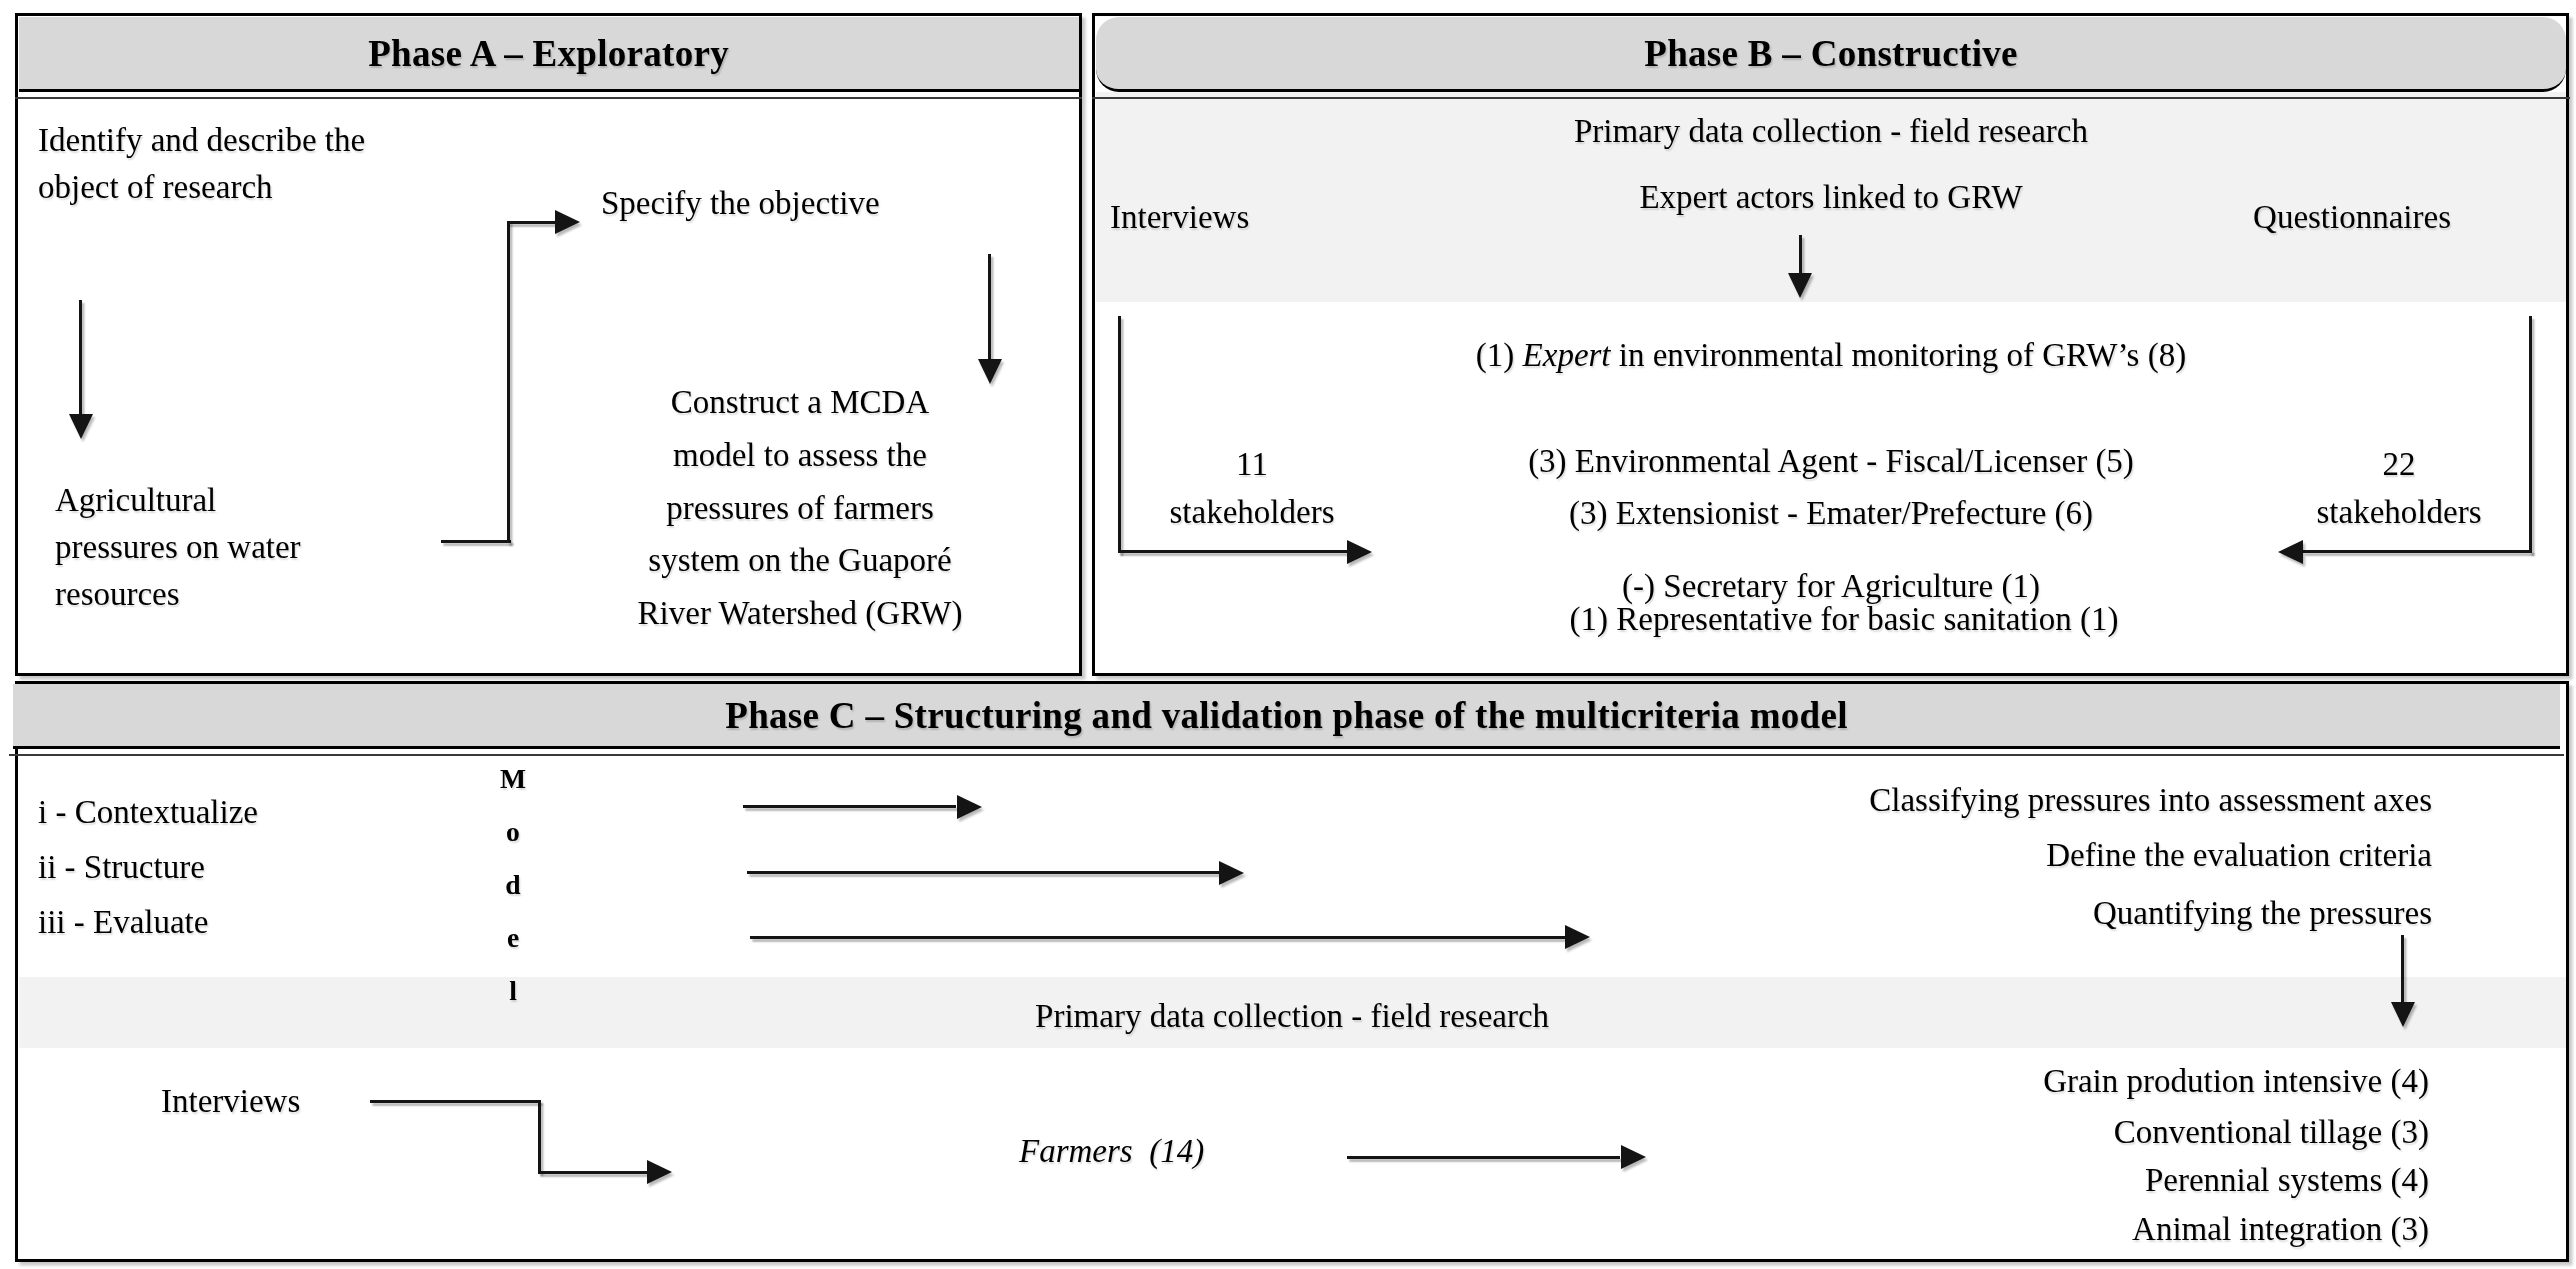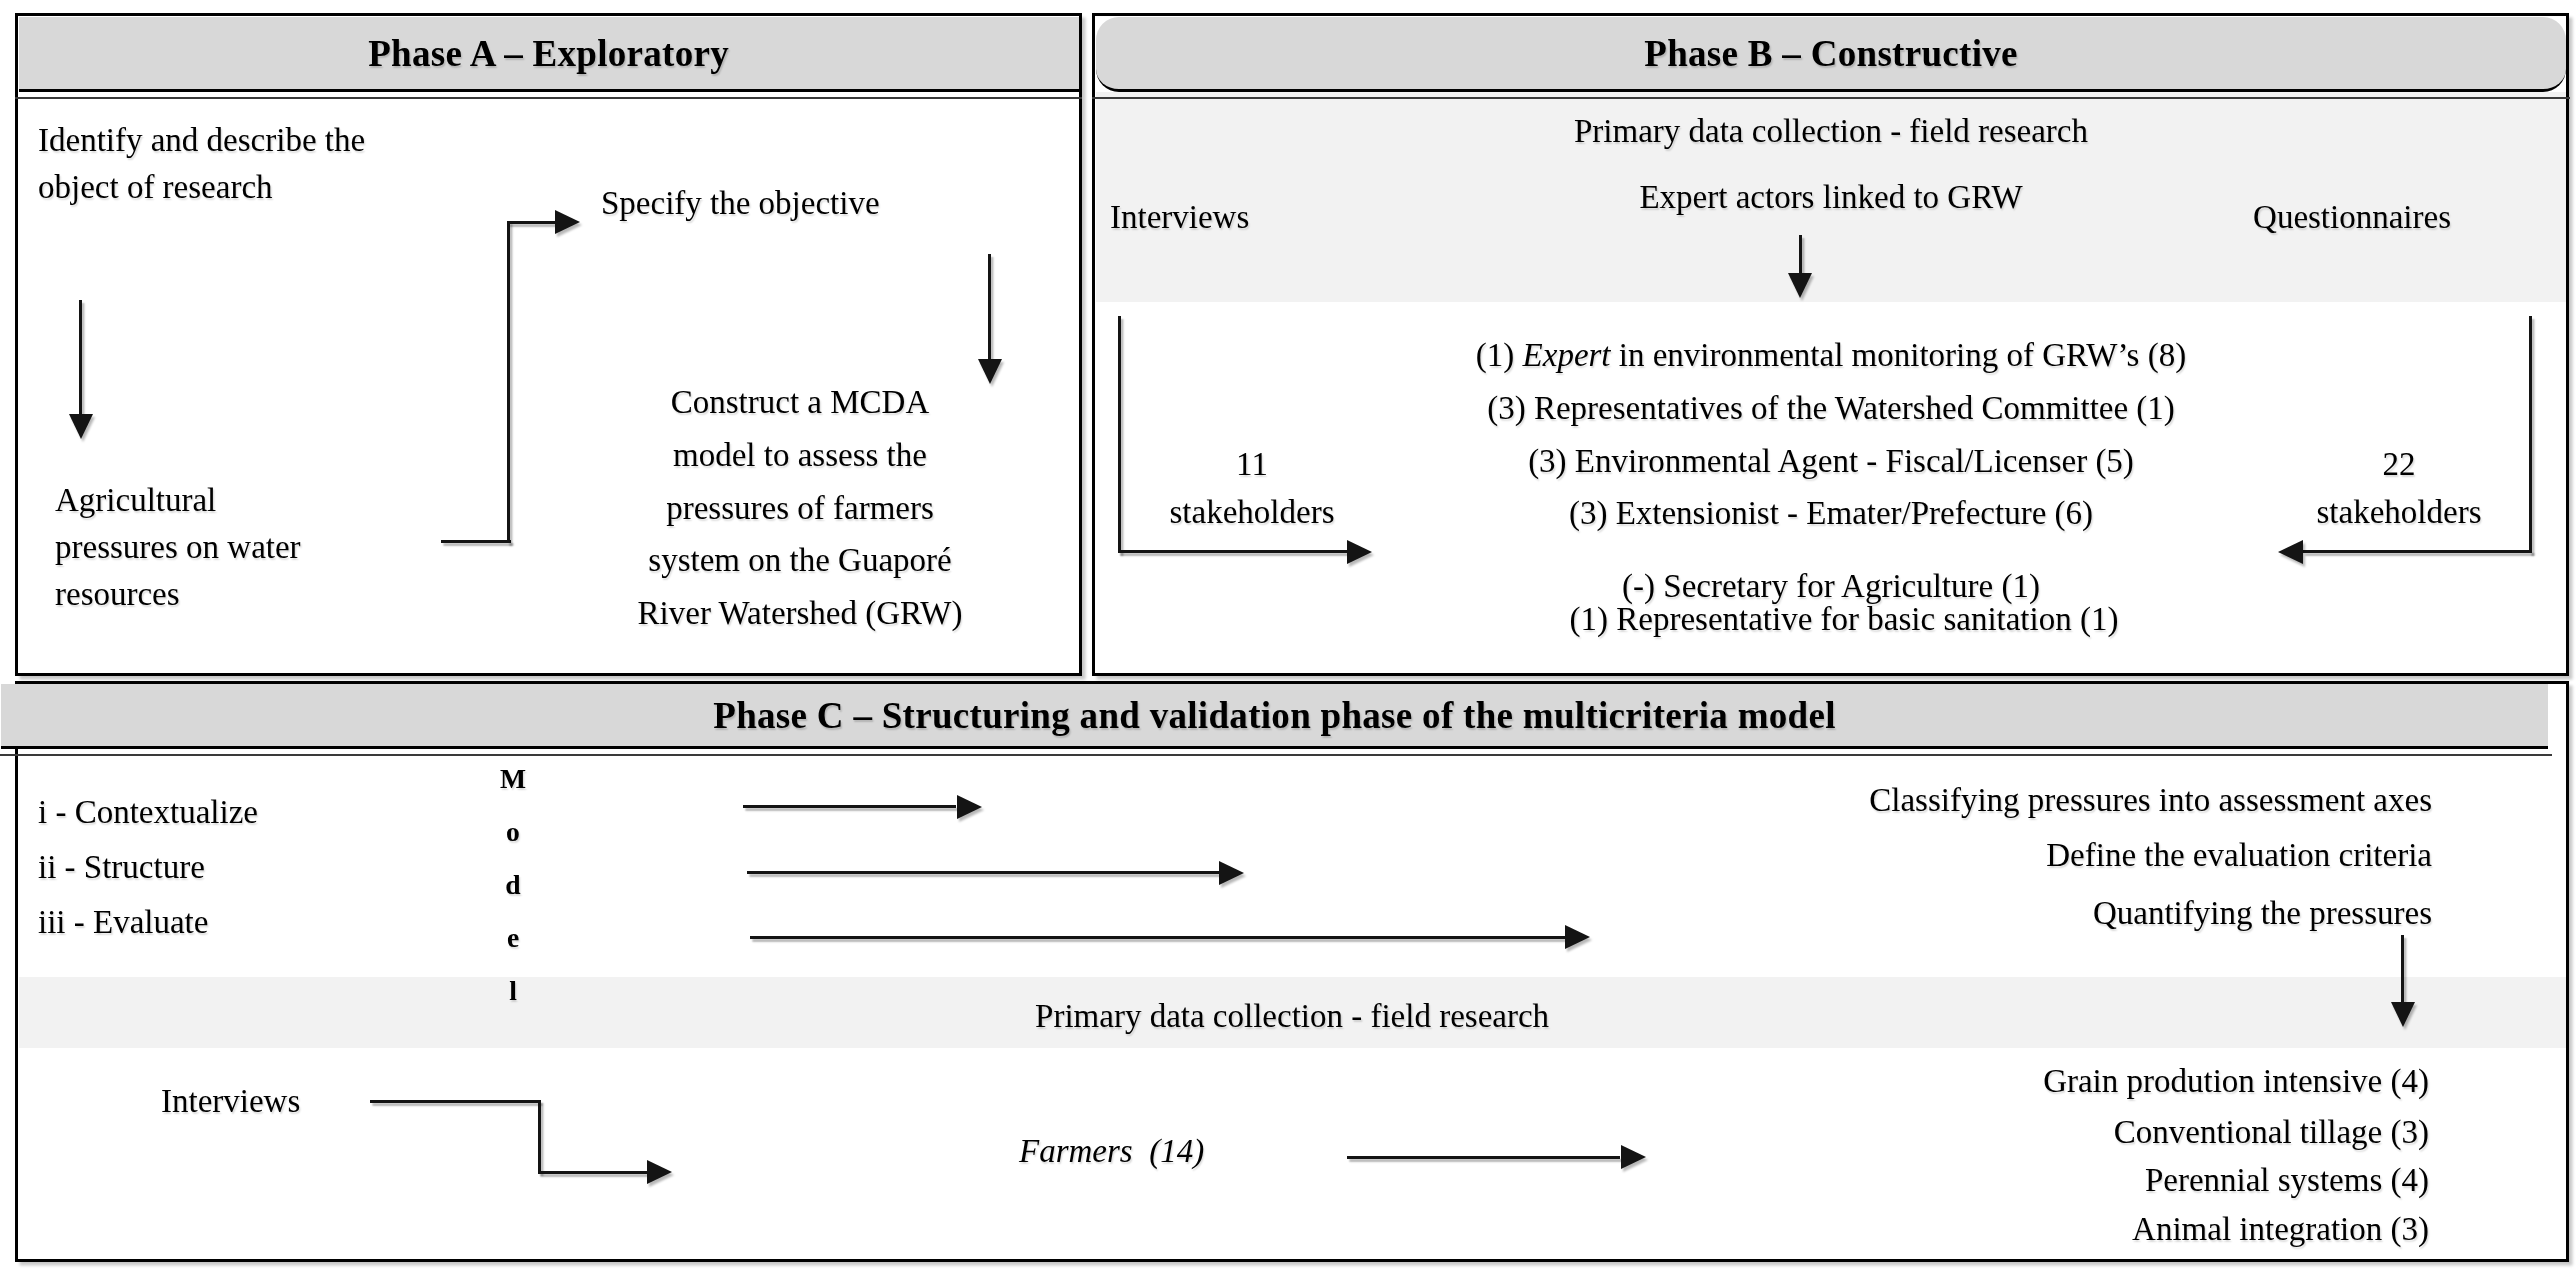--- a/index.html
+++ b/index.html
@@ -77,7 +77,6 @@
   <div class="tri d" style="left:1788px;top:273px;"></div>
 
   <div class="t ctr stake" style="left:1096px;top:332px;width:1470px;"><span>(1) </span><em>Expert</em><span> in environmental monitoring of GRW’s (8)</span></div>
-  <div class="t ctr stake" style="left:1096px;top:385px;width:1470px;"><span>(3) Representatives of the Watershed Committee (1)</span><em></em><span></span></div>
   <div class="t ctr stake" style="left:1096px;top:438px;width:1470px;"><span>(3) Environmental Agent - Fiscal/Licenser (5)</span><em></em><span></span></div>
   <div class="t ctr stake" style="left:1096px;top:490px;width:1470px;"><span>(3) Extensionist - Emater/Prefecture (6)</span><em></em><span></span></div>
   <div class="t ctr stake" style="left:1096px;top:543px;width:1470px;margin-top:20px;"><span>(-) Secretary for Agriculture (1)</span><em></em><span></span></div>

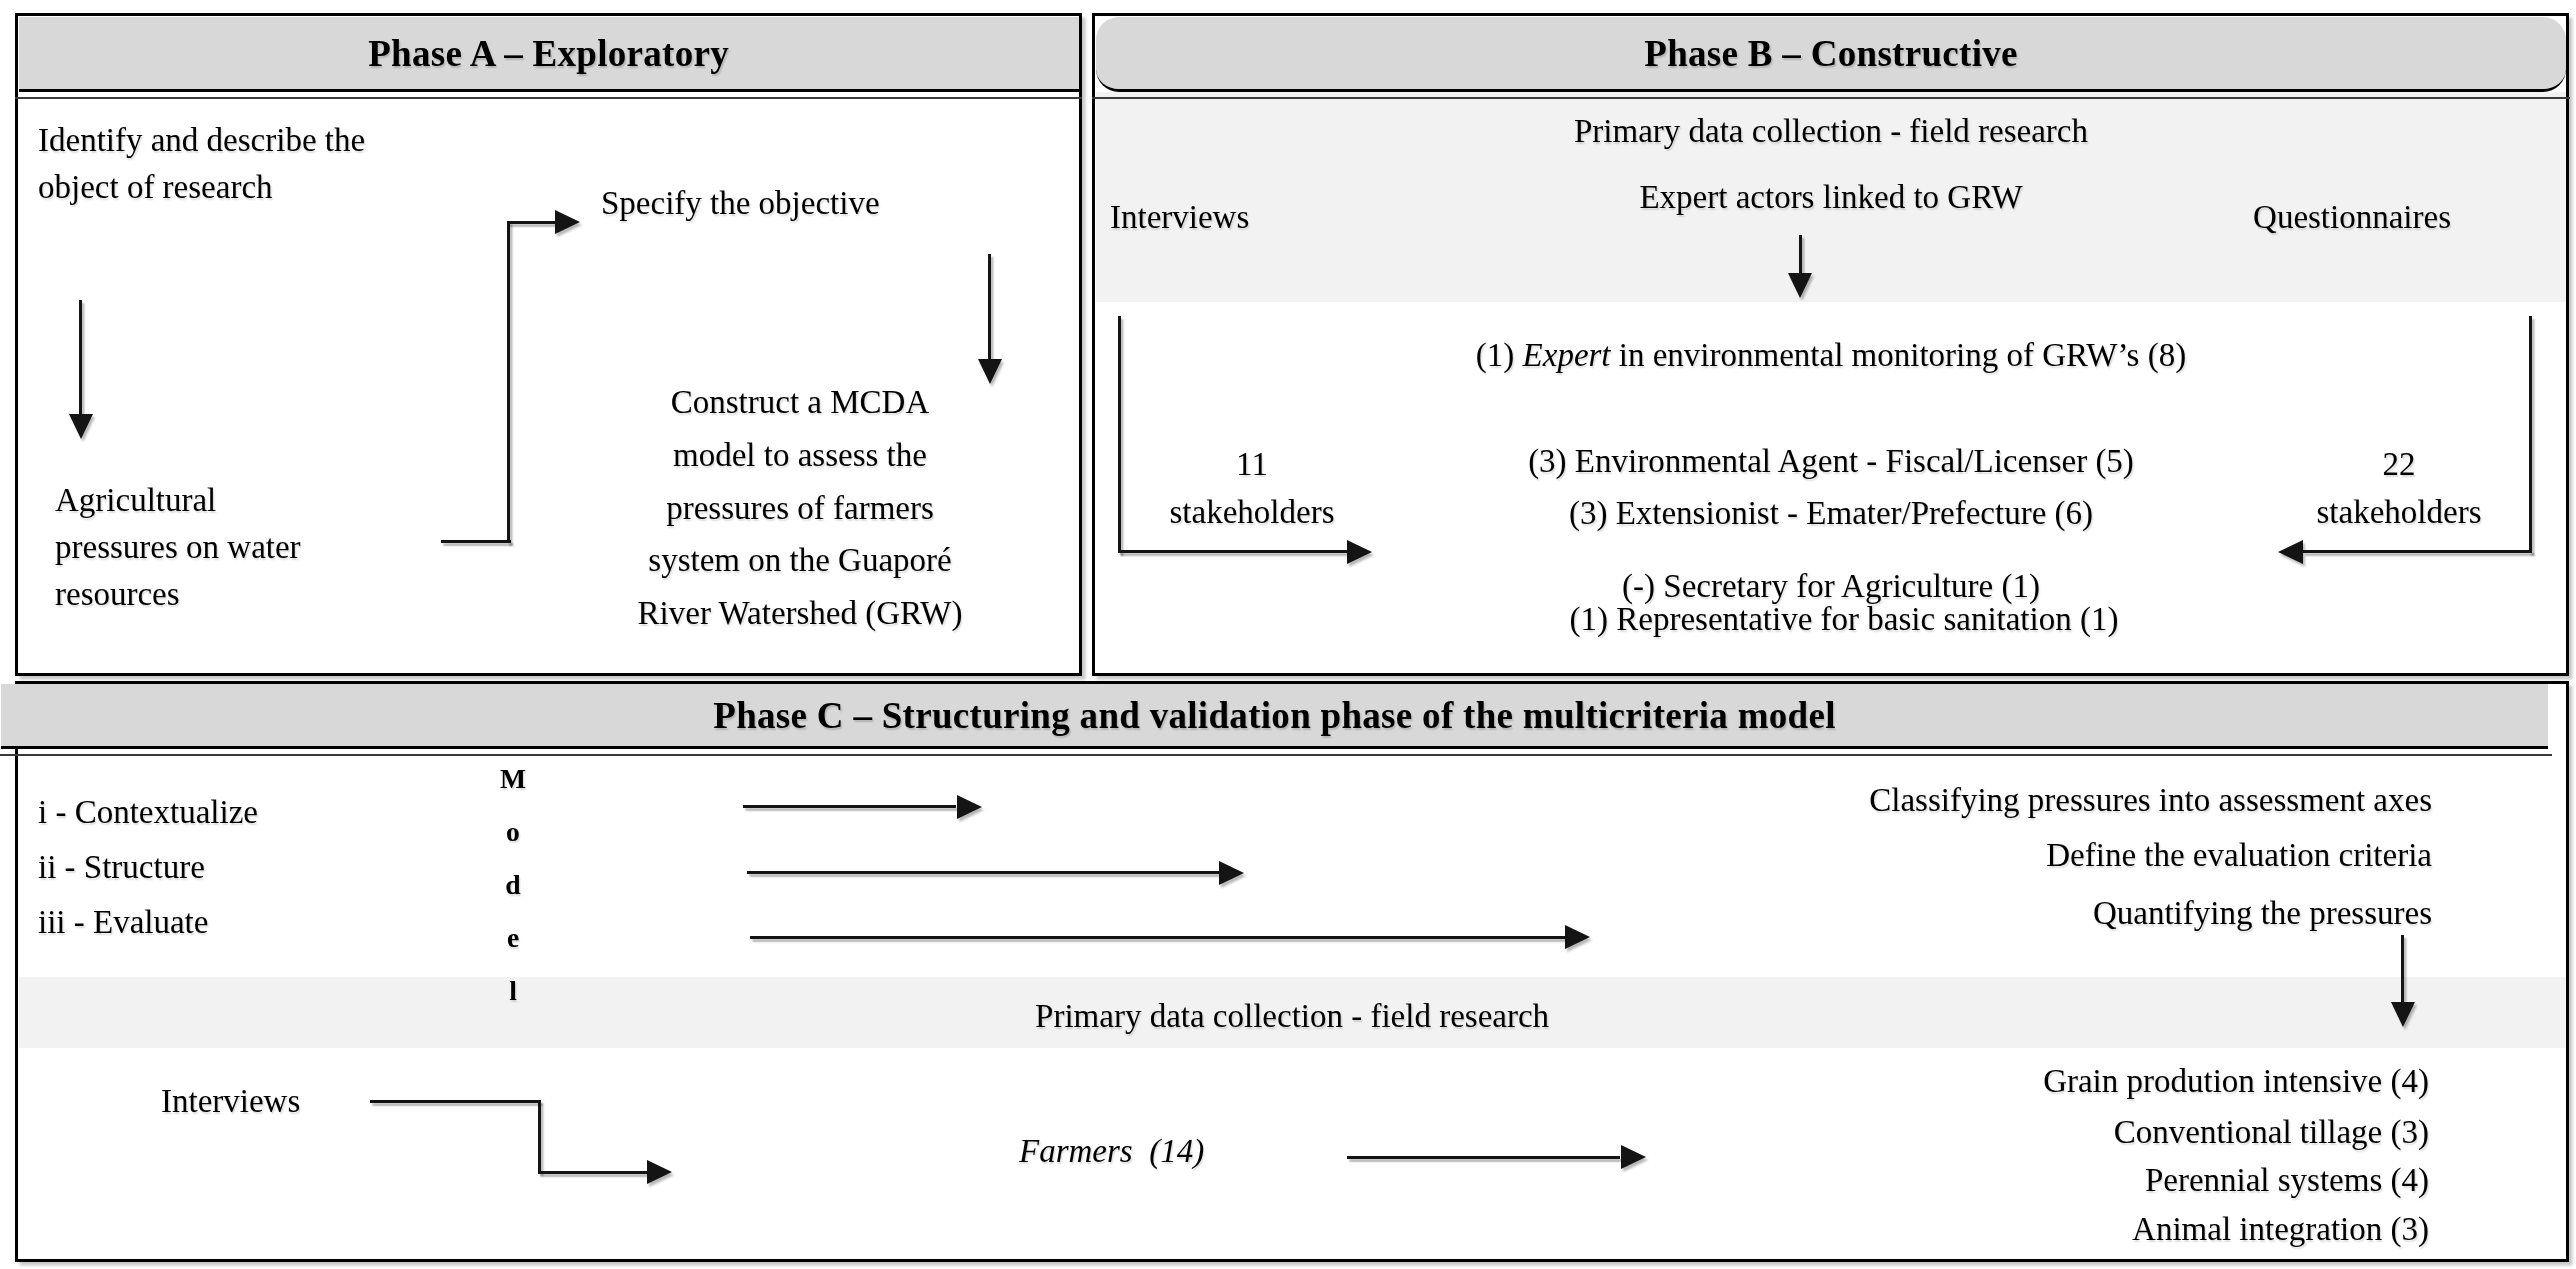--- a/index.html
+++ b/index.html
@@ -96,7 +96,7 @@
 
   <div class="phase-box" style="left:15px;top:681px;width:2554px;height:581px;"></div>
   <div class="band" style="left:18.6px;top:977px;width:2547px;height:71px;"></div>
-  <div class="phase-header" style="left:1px;top:684px;width:2547px;height:62px;">
+  <div class="phase-header" style="left:13px;top:684px;width:2547px;height:62px;">
     <span class="hdr-title">Phase C – Structuring and validation phase of the multicriteria model</span>
   </div>
 

